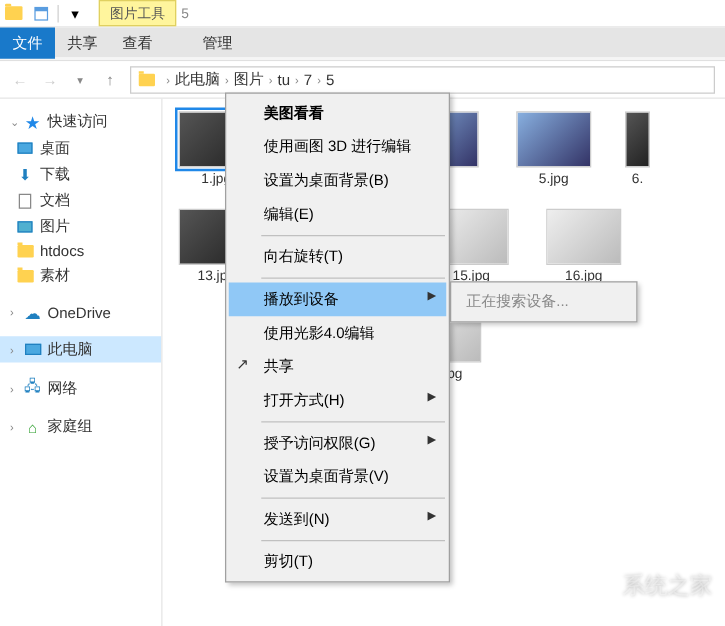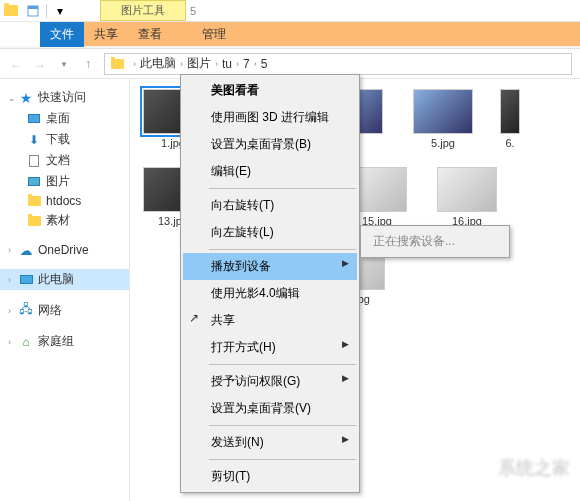--- a/index.html
+++ b/index.html
@@ -16,7 +16,7 @@
 .tab { padding: 4px 10px; font-size: 12px; color: #333; cursor: pointer; }
 .tab.file { background: #1979ca; color: #fff; }
 .tab.active { background: #fff; color: #1979ca; border: 1px solid #ccc; border-bottom: none; }
-.tab-ctx { background: #fff59d; padding: 2px 20px; font-size: 11px; color: #555; margin-left: 29px; border: 1px solid #e0d060; }
+.tab-ctx { background: #fff59d; padding: 2px 8px; font-size: 11px; color: #555; margin-left: 8px; border: 1px solid #e0d060; }
 
 .ribbon-edge { height: 3px; background: #f5f5f5; border-bottom: 1px solid #e0e0e0; }
 

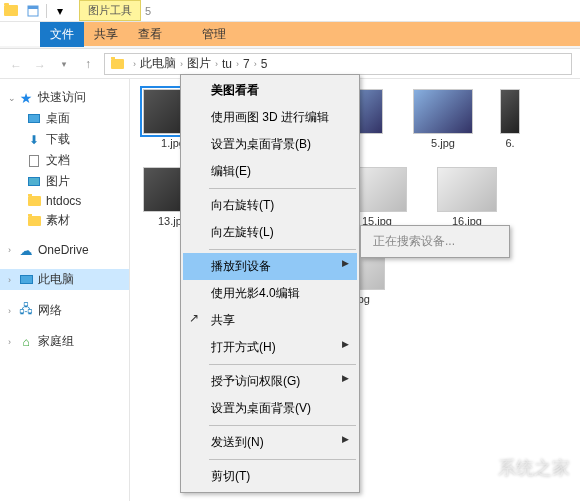--- a/index.html
+++ b/index.html
@@ -12,7 +12,7 @@
 .divider-v { width: 1px; height: 14px; background: #d0d0d0; margin: 0 2px; }
 .qat-label { font-size: 11px; color: #888; padding: 0 4px; }
 
-.tabbar { height: 24px; display: flex; align-items: center; background: #fdba74; margin-left: 40px; }
+.tabbar { height: 24px; display: flex; align-items: center; background: #e5e5e5; }
 .tab { padding: 4px 10px; font-size: 12px; color: #333; cursor: pointer; }
 .tab.file { background: #1979ca; color: #fff; }
 .tab.active { background: #fff; color: #1979ca; border: 1px solid #ccc; border-bottom: none; }

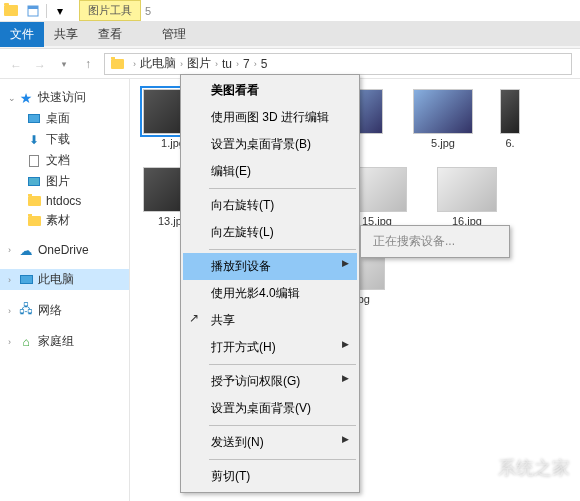--- a/index.html
+++ b/index.html
@@ -33,7 +33,7 @@
 .tree-item.selected { background: #cce8ff; }
 .tree-chev { width: 10px; color: #888; font-size: 9px; }
 .tree-icon { width: 16px; height: 14px; margin-right: 4px; display: flex; align-items: center; justify-content: center; }
-.tree-item.sub { padding-left: 26px; }
+.tree-item.sub { padding-left: 12px; }
 .tree-spacer { height: 10px; }
 .star-icon { color: #2088e8; font-size: 14px; }
 .desktop-icon { width: 12px; height: 9px; background: #4aa8e0; border: 1px solid #2080c0; }

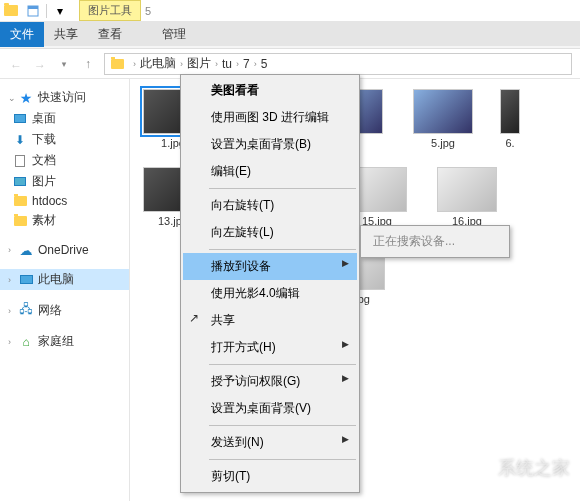--- a/index.html
+++ b/index.html
@@ -254,7 +254,6 @@
   <div class="ctx-item">编辑(E)</div>
   <div class="ctx-sep"></div>
   <div class="ctx-item">向右旋转(T)</div>
-  <div class="ctx-item">向左旋转(L)</div>
   <div class="ctx-sep"></div>
   <div class="ctx-item highlight"><span>播放到设备</span><span class="arrow">▶</span></div>
   <div class="ctx-item">使用光影4.0编辑</div>

